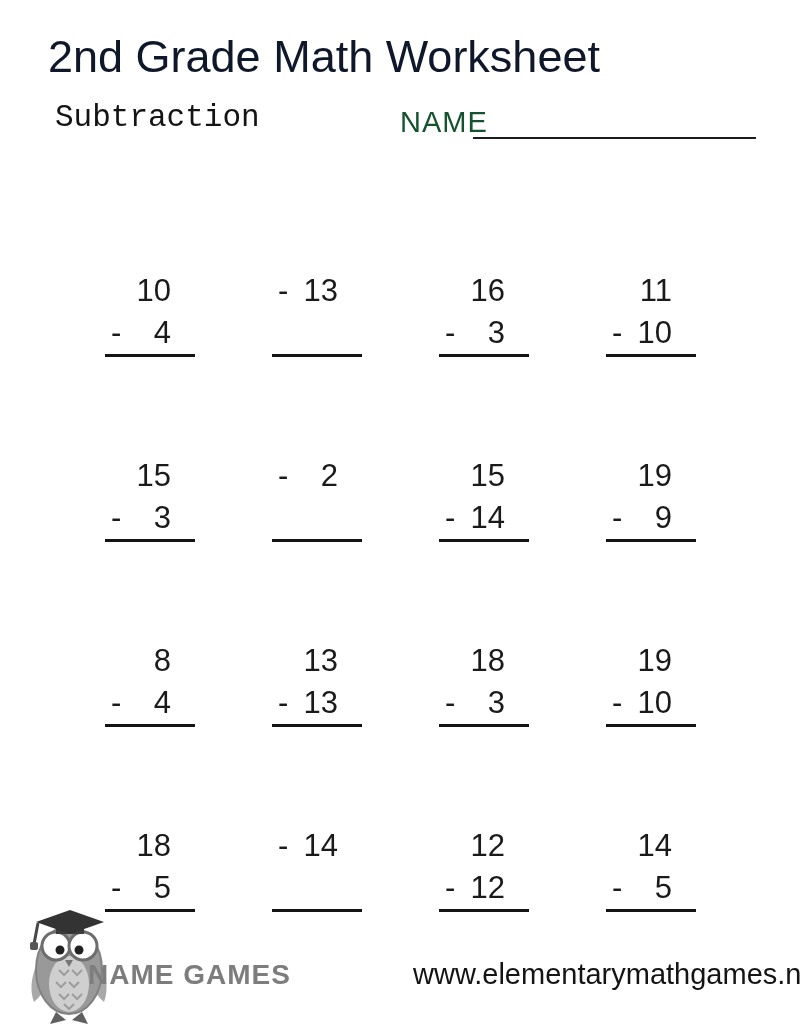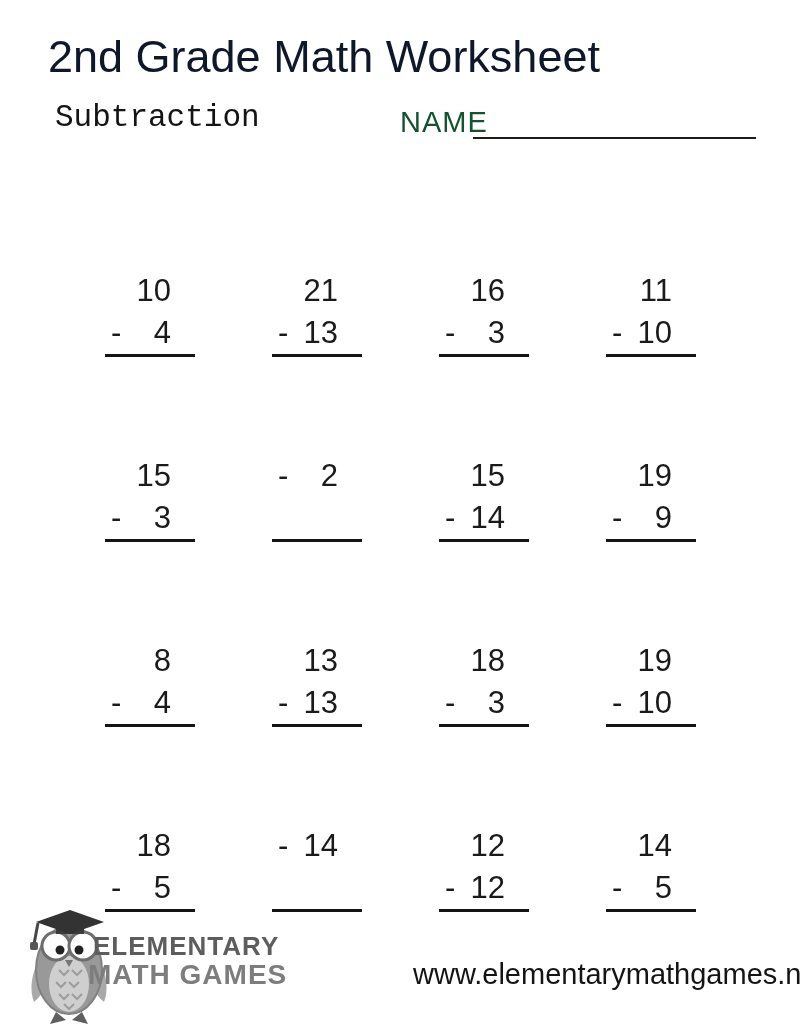--- a/index.html
+++ b/index.html
@@ -98,7 +98,6 @@
     </div>
 
     <div class="problem">
-      <div class="top-row">21</div>
       <div class="bottom-row">
         <span class="minus-sign">-</span>
         <span class="bottom-num">13</span>

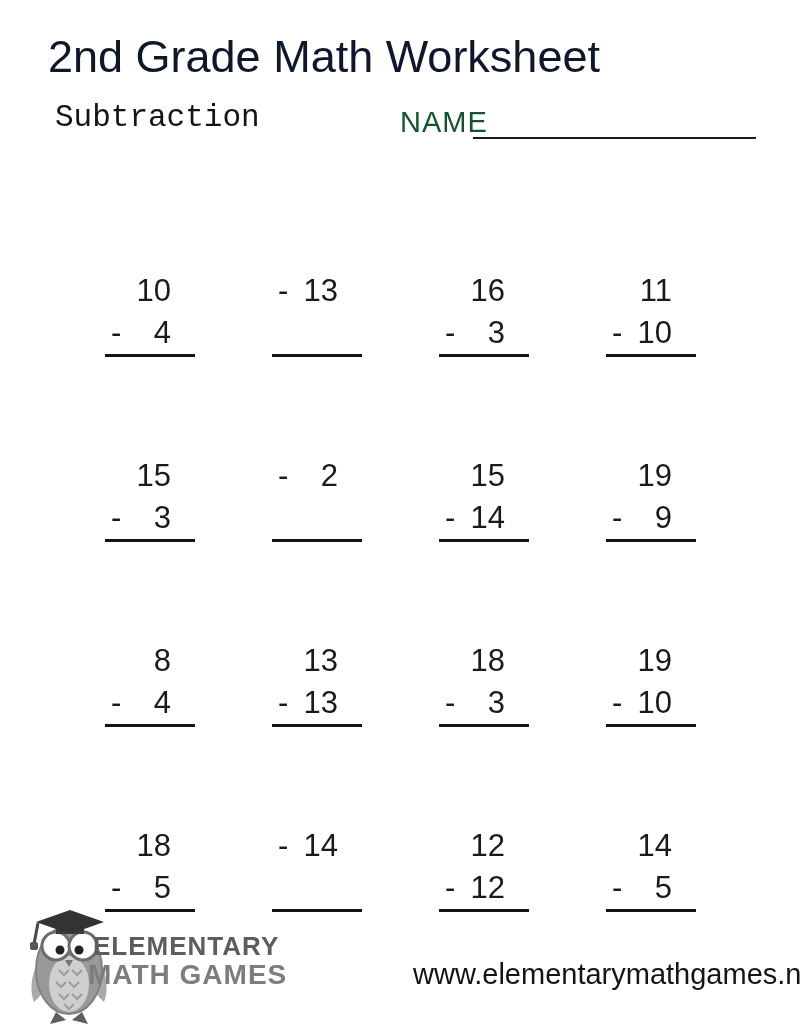--- a/index.html
+++ b/index.html
@@ -251,7 +251,6 @@
     <rect x="4" y="34" width="8" height="8" rx="2" fill="#565656"></rect>
   </svg>
 
-  <div class="logo-line1">ELEMENTARY</div>
   <div class="logo-line2">MATH GAMES</div>
 
   <div class="website">www.elementarymathgames.net</div>

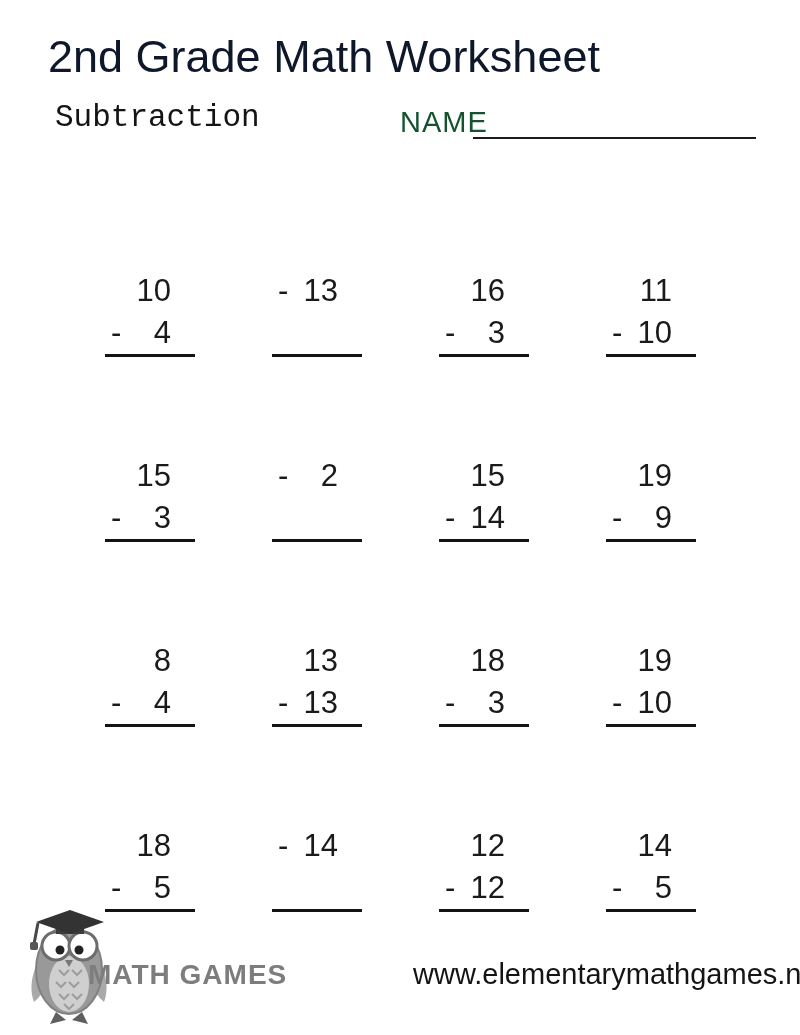--- a/index.html
+++ b/index.html
@@ -251,7 +251,7 @@
     <rect x="4" y="34" width="8" height="8" rx="2" fill="#565656"></rect>
   </svg>
 
-  <div class="logo-line2">MATH GAMES</div>
+  <div class="logo-line2">NAME GAMES</div>
 
   <div class="website">www.elementarymathgames.net</div>
 

